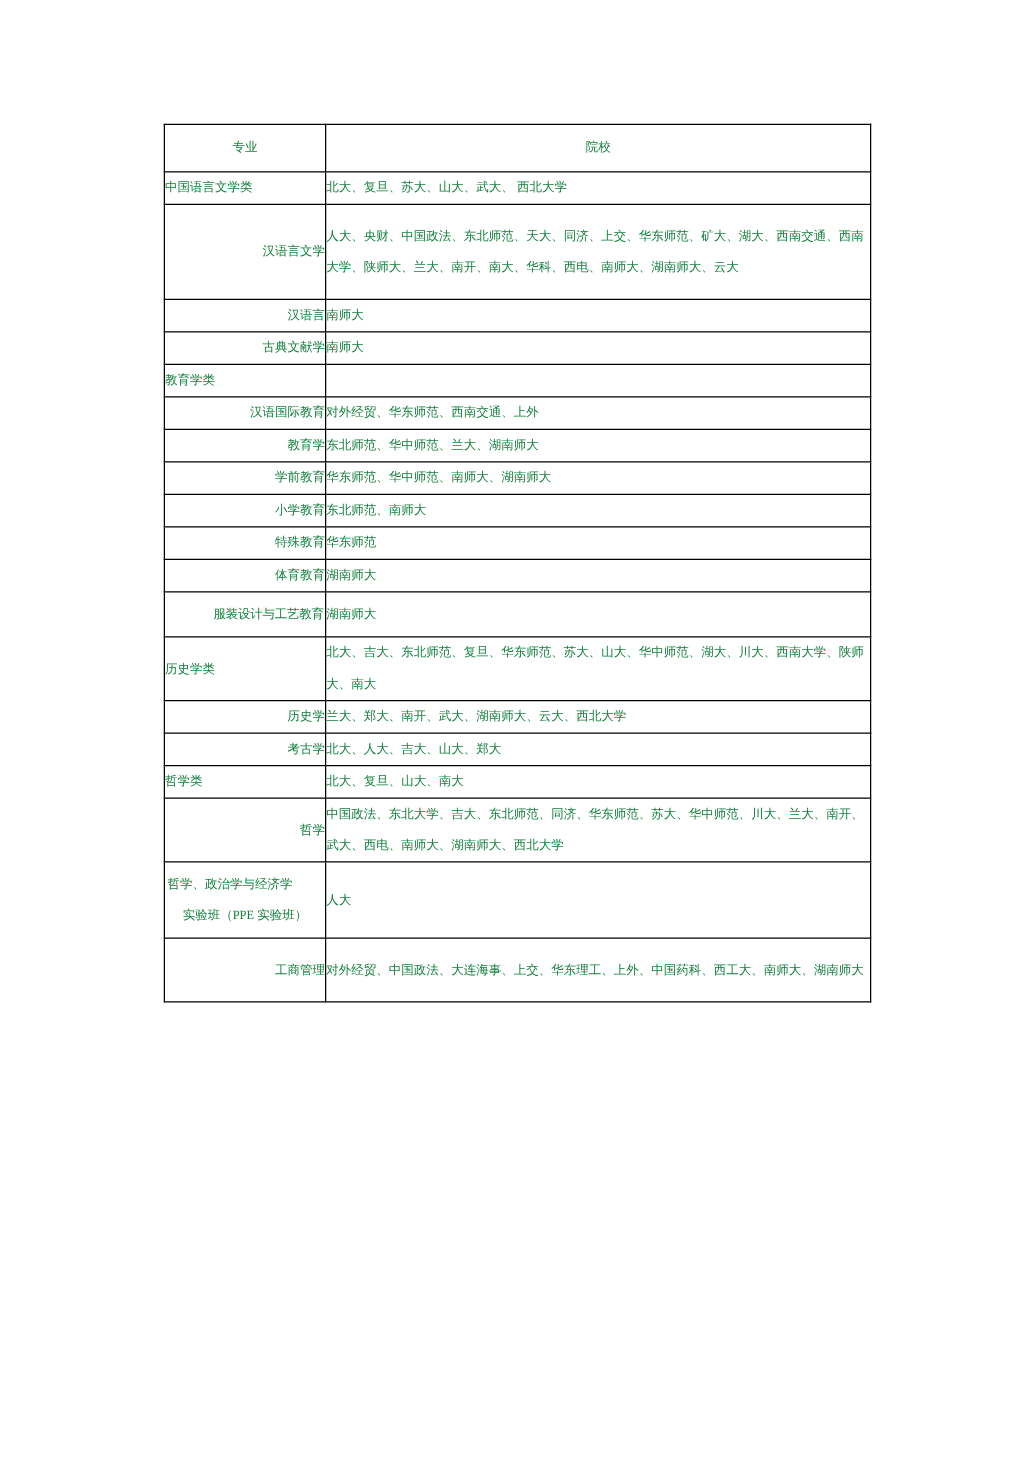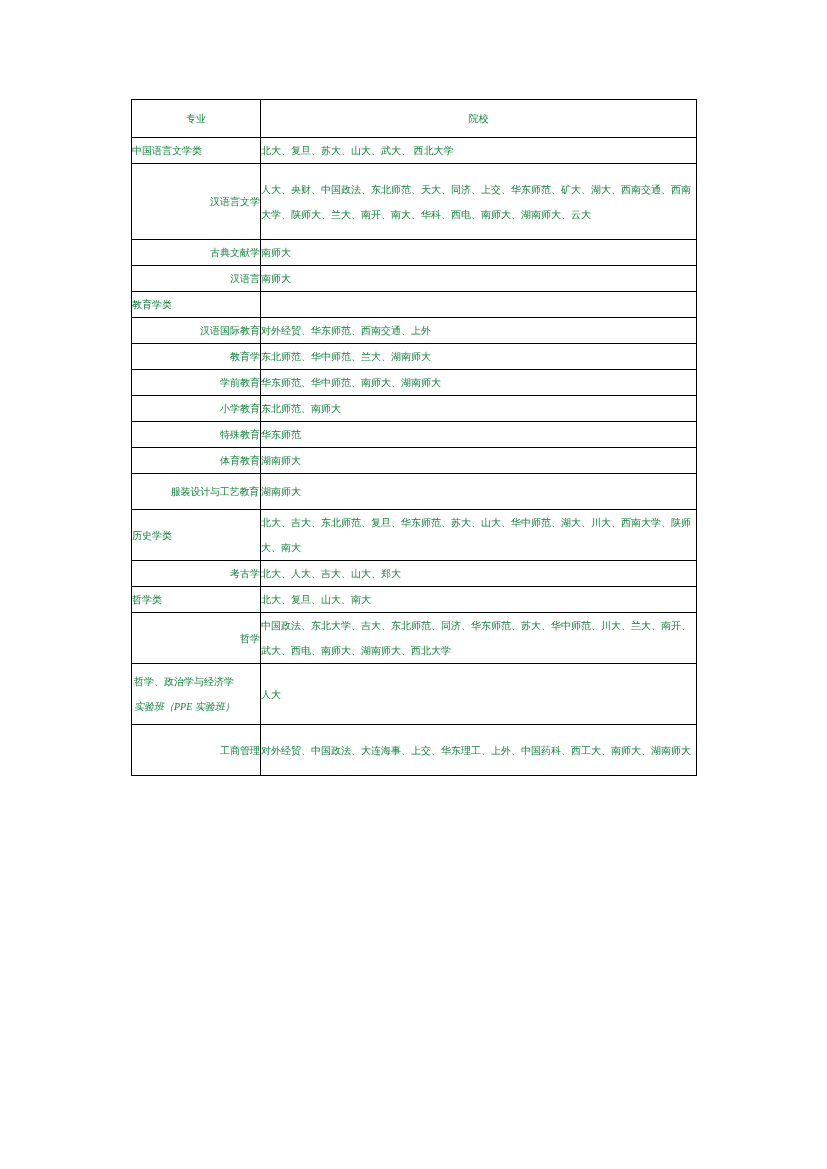--- a/index.html
+++ b/index.html
@@ -123,11 +123,11 @@
             <td class="schools-cell">人大、央财、中国政法、东北师范、天大、同济、上交、华东师范、矿大、湖大、西南交通、西南大学、陕师大、兰大、南开、南大、华科、西电、南师大、湖南师大、云大</td>
           </tr>
           <tr class="r-1line">
-            <td class="sub-major">古典文献学</td>
+            <td class="sub-major">汉语言</td>
             <td class="schools-cell">南师大</td>
           </tr>
           <tr class="r-1line">
-            <td class="sub-major">汉语言</td>
+            <td class="sub-major">古典文献学</td>
             <td class="schools-cell">南师大</td>
           </tr>
           <tr class="r-1line">

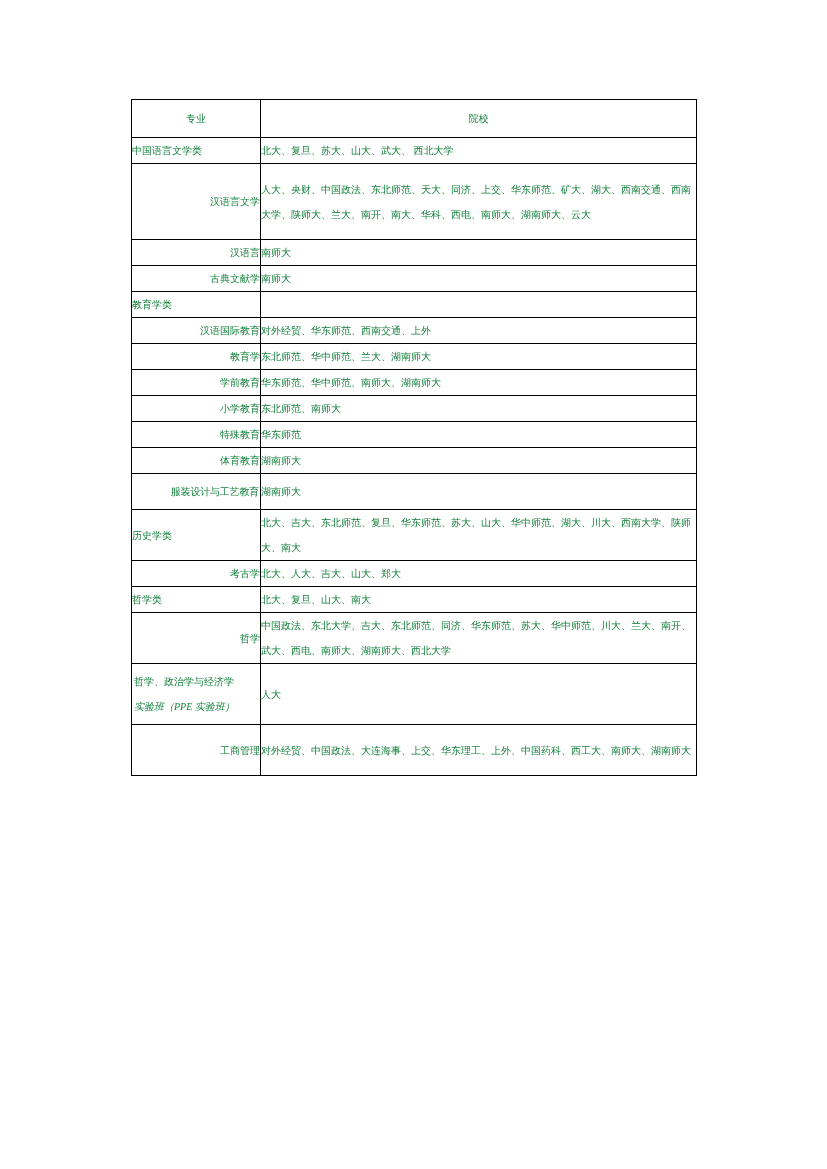--- a/index.html
+++ b/index.html
@@ -167,6 +167,10 @@
             <td class="schools-cell">北大、吉大、东北师范、复旦、华东师范、苏大、山大、华中师范、湖大、川大、西南大学、陕师大、南大</td>
           </tr>
           <tr class="r-1line">
+            <td class="sub-major">历史学</td>
+            <td class="schools-cell">兰大、郑大、南开、武大、湖南师大、云大、西北大学</td>
+          </tr>
+          <tr class="r-1line">
             <td class="sub-major">考古学</td>
             <td class="schools-cell">北大、人大、吉大、山大、郑大</td>
           </tr>

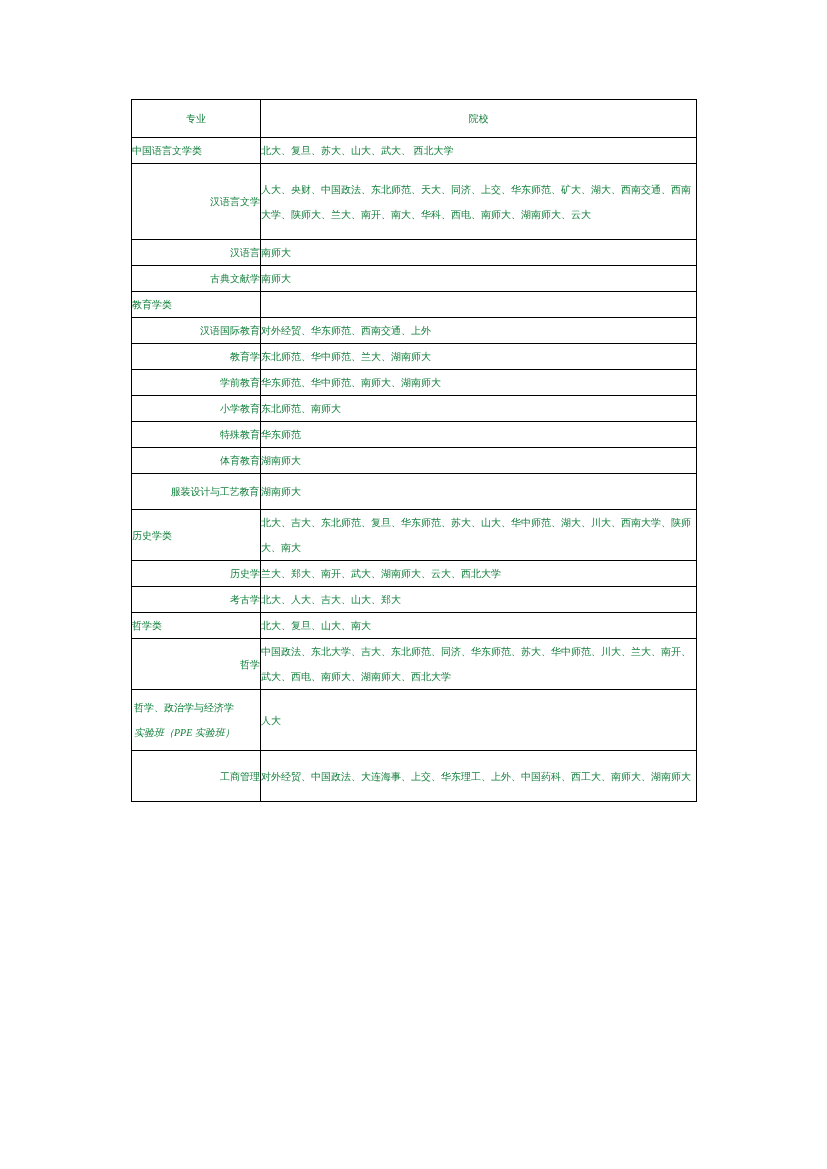--- a/index.html
+++ b/index.html
@@ -81,8 +81,7 @@
   }
   .sub-major.two-line .l2 {
     display: block;
-    text-align: left;
-    font-style: italic;
+    text-align: center;
   }
   .schools-cell {
     text-align: left;

